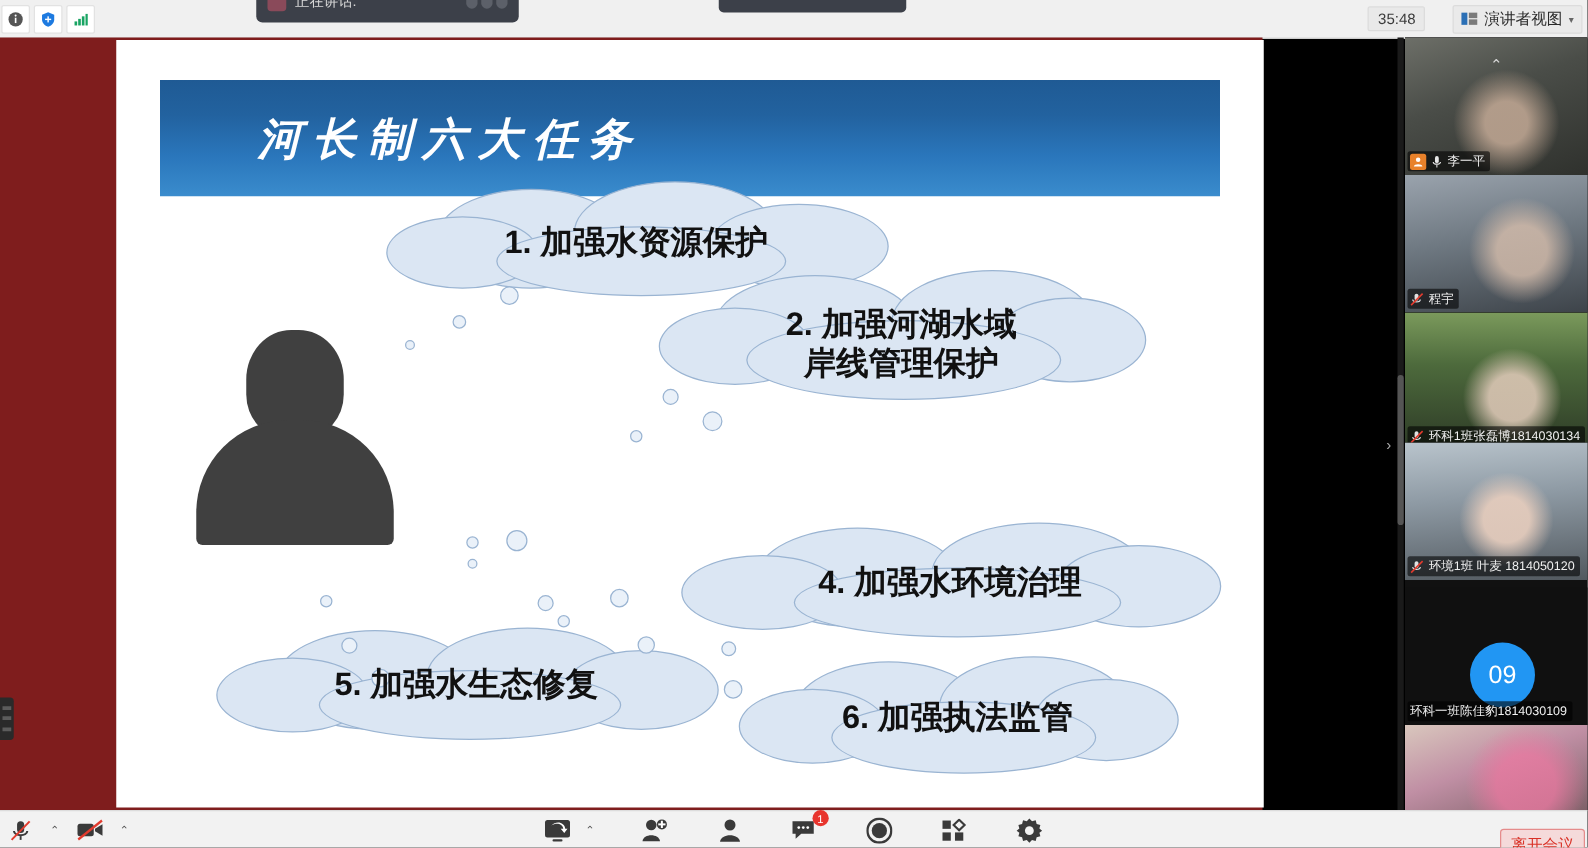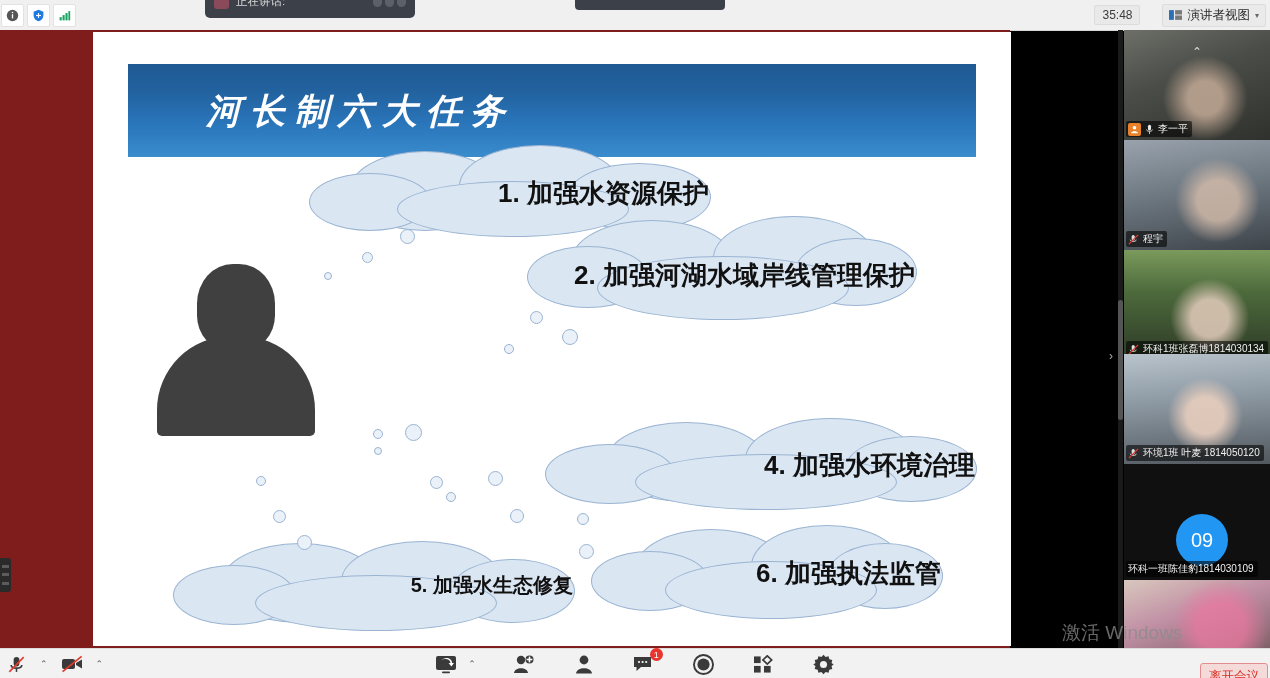--- a/index.html
+++ b/index.html
@@ -39,7 +39,7 @@
   .person .head{position:absolute;left:40px;top:0;width:78px;height:86px;background:#404040;border-radius:46% 46% 40% 40%;}
   .person .body{position:absolute;left:0;top:72px;width:158px;height:100px;background:#404040;border-radius:74px 74px 5px 5px;}
 
-  .cloud{position:absolute;color:#111;font-weight:bold;text-align:center;display:flex;align-items:center;justify-content:flex-end;}
+  .cloud{position:absolute;color:#111;font-weight:bold;text-align:center;display:flex;align-items:center;justify-content:center;}
   .cloud .puff{position:absolute;background:#dbe6f3;border:1px solid #9ab4d2;border-radius:50%;}
   .cloud .label{position:relative;z-index:5;line-height:1.18;}
 

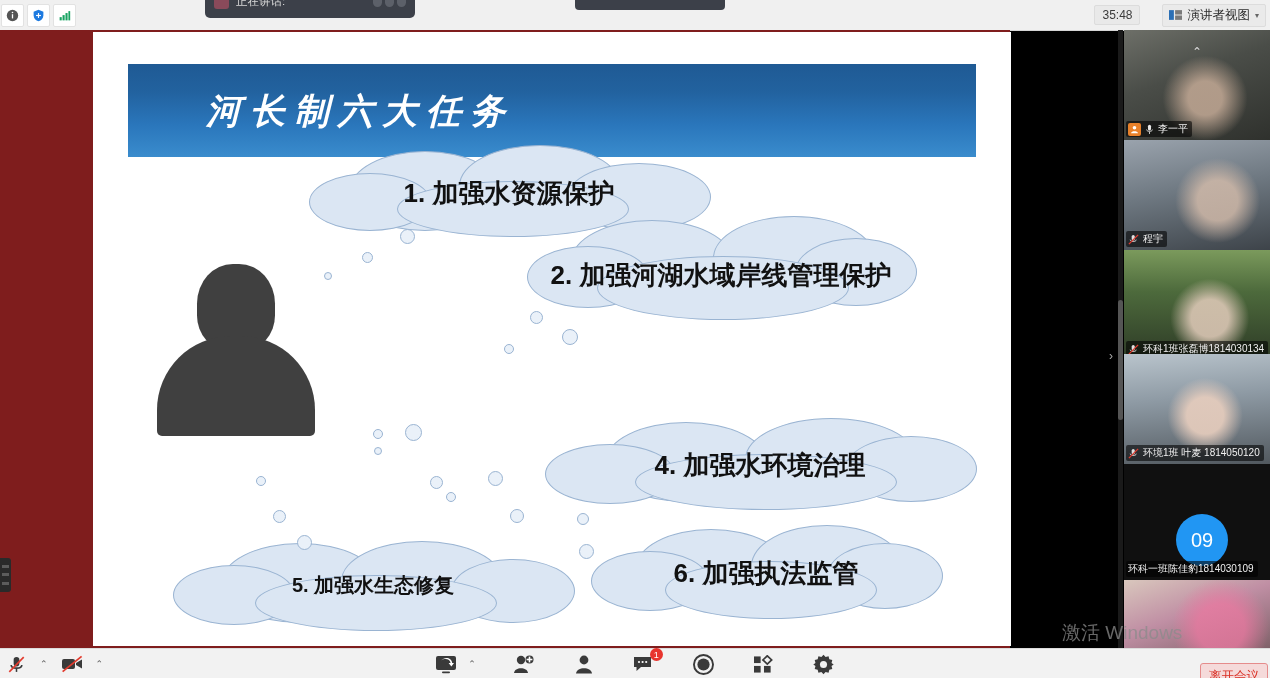--- a/index.html
+++ b/index.html
@@ -154,7 +154,7 @@
         <div class="label">1. 加强水资源保护</div>
       </div>
 
-      <div class="cloud" style="left:434px;top:188px;width:388px;height:110px;font-size:26px;flex-direction:row;">
+      <div class="cloud" style="left:434px;top:188px;width:388px;height:110px;font-size:26px;flex-direction:column;">
         <div class="puff" style="left:44px;top:0;width:160px;height:80px;"></div>
         <div class="puff" style="left:186px;top:-4px;width:160px;height:82px;"></div>
         <div class="puff" style="left:0px;top:26px;width:120px;height:60px;"></div>

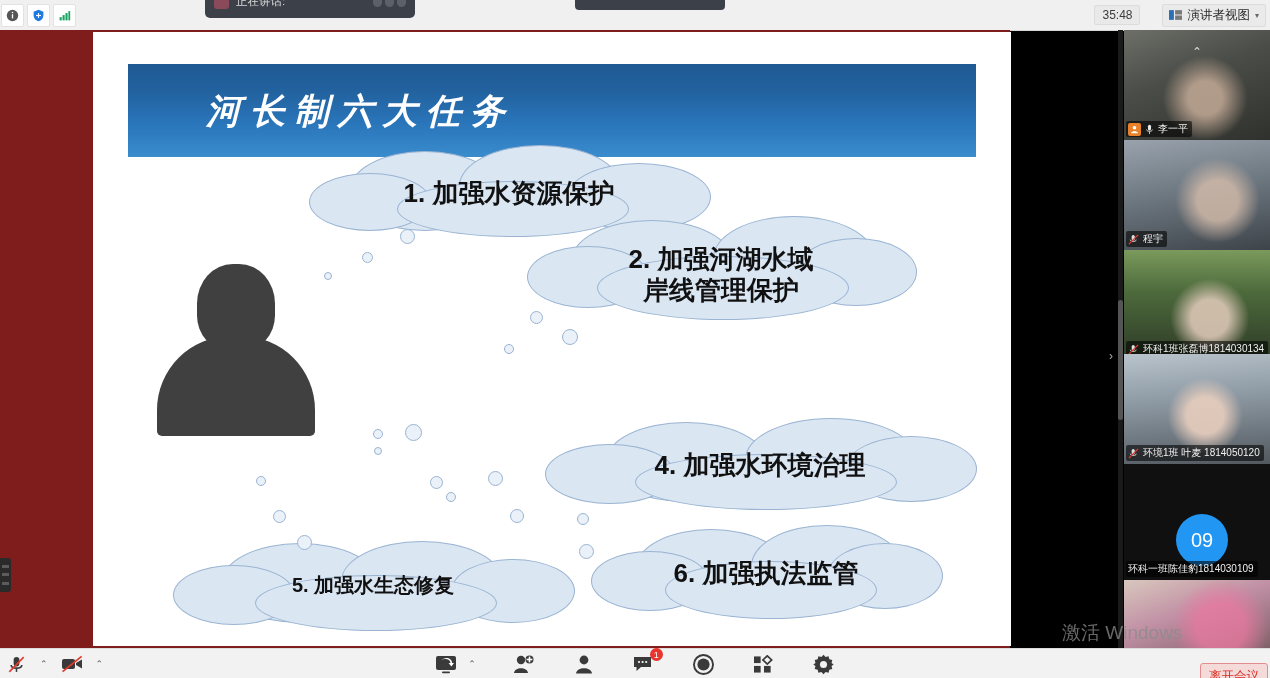--- a/index.html
+++ b/index.html
@@ -174,7 +174,7 @@
         <div class="label">4. 加强水环境治理</div>
       </div>
 
-      <div class="cloud" style="left:80px;top:511px;width:400px;height:86px;font-size:20px;">
+      <div class="cloud" style="left:80px;top:472px;width:400px;height:86px;font-size:26px;">
         <div class="puff" style="left:48px;top:0;width:156px;height:78px;"></div>
         <div class="puff" style="left:168px;top:-2px;width:160px;height:78px;"></div>
         <div class="puff" style="left:0px;top:22px;width:120px;height:58px;"></div>

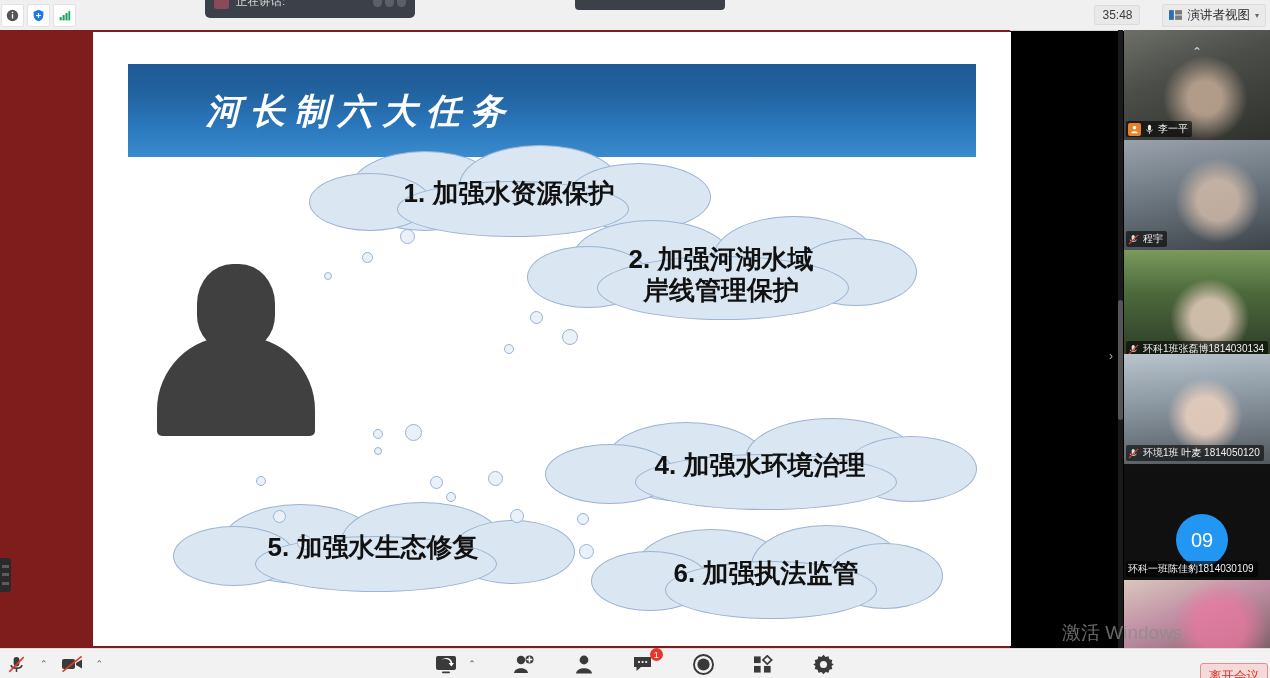--- a/index.html
+++ b/index.html
@@ -292,10 +292,6 @@
     </div>
   </div>
 
-  <div class="wm">
-    <div class="wm1">激活 Windows</div>
-    <div class="wm2">转到"设置"以激活 Windows</div>
-  </div>
 
   <div class="cursor">
     <svg width="12" height="18" viewBox="0 0 12 18">

